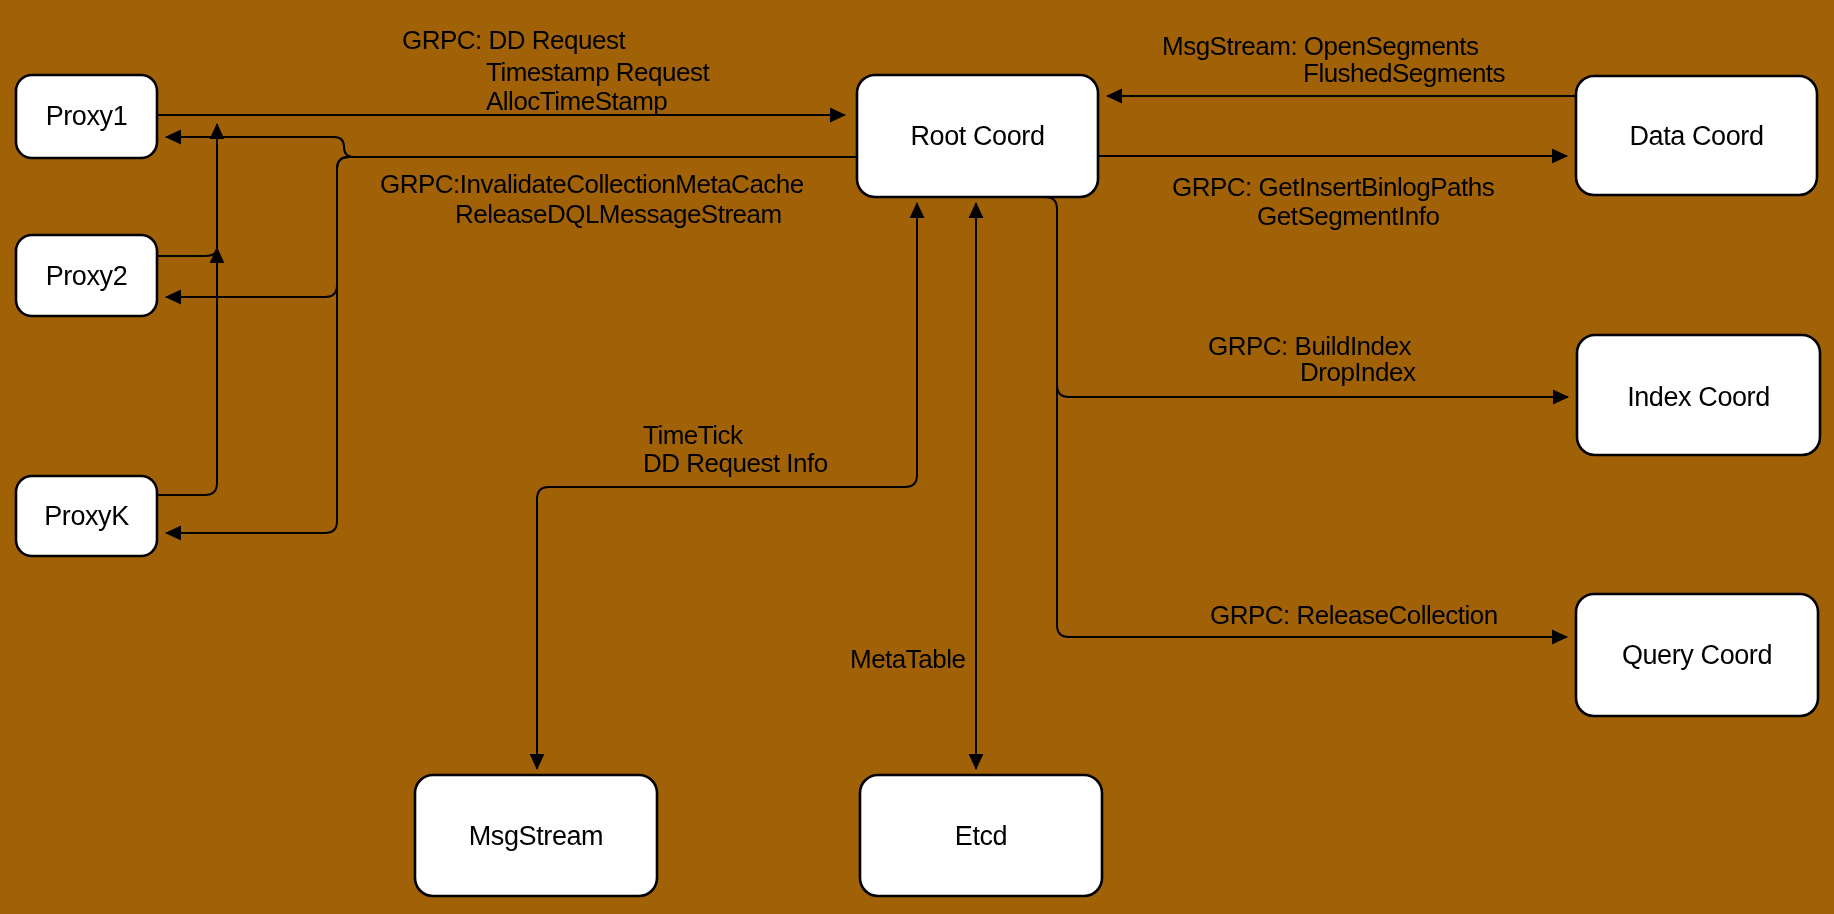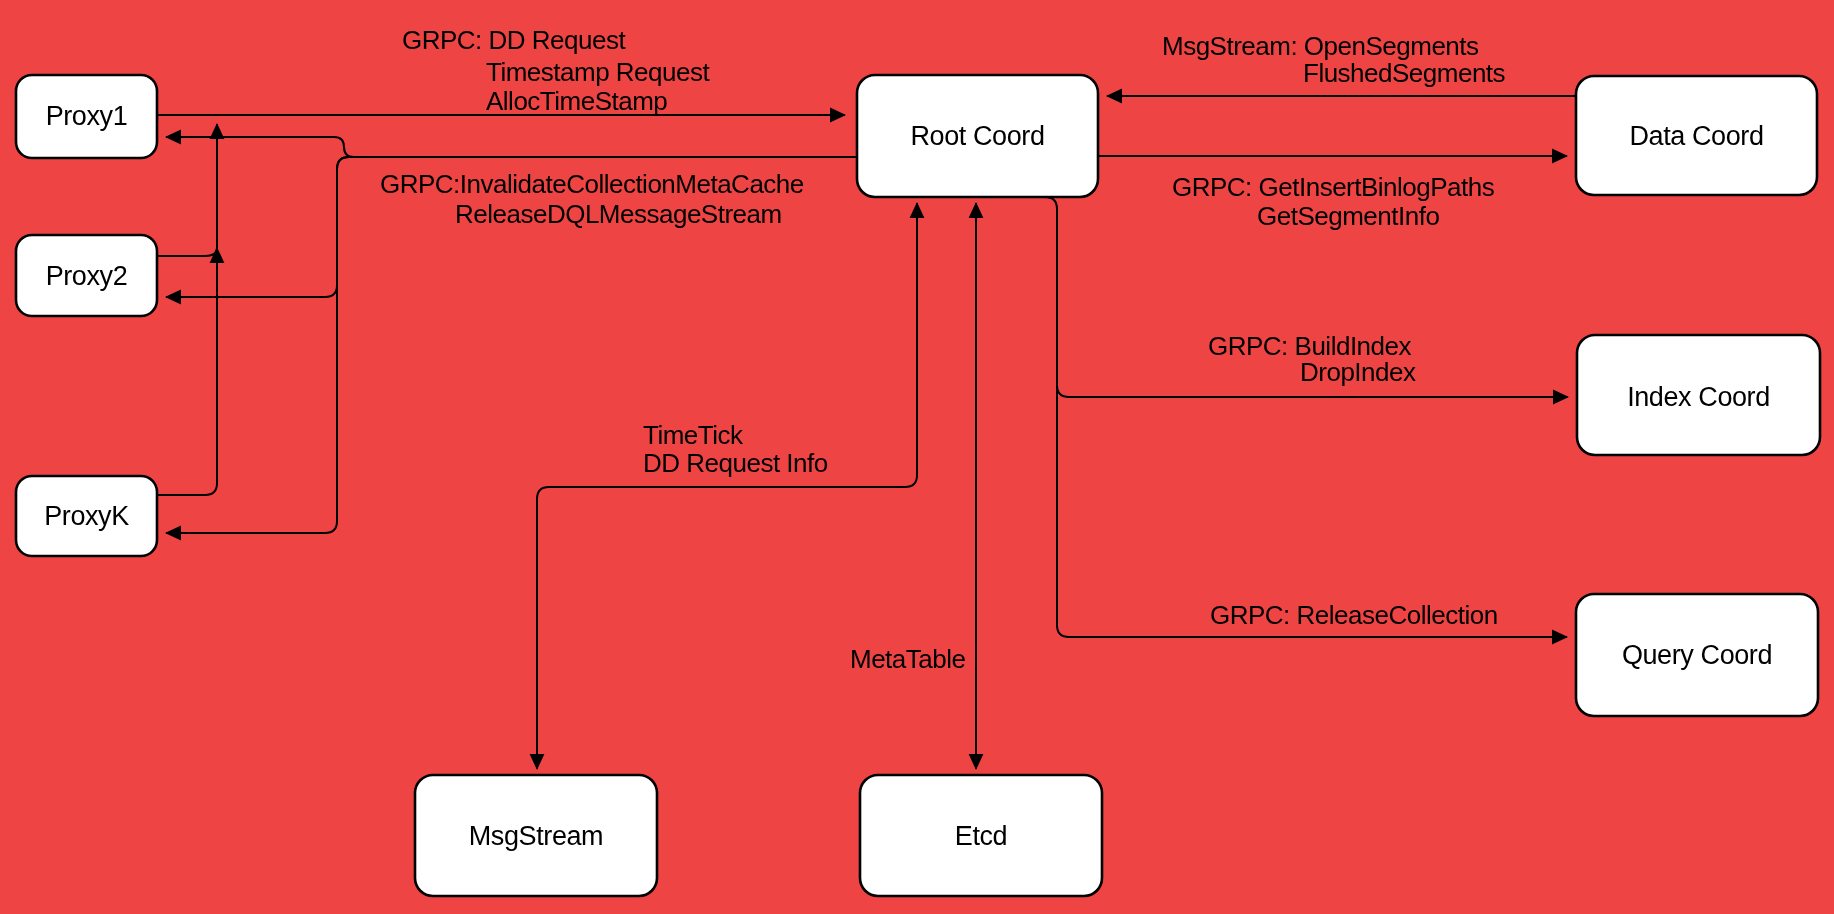--- a/index.html
+++ b/index.html
@@ -10,7 +10,7 @@
   .canvas-wrap {
     width: 1834px;
     height: 914px;
-    background: #ef4444;
+    background: #a16207;
     overflow: hidden;
     text-align: right;
   }

